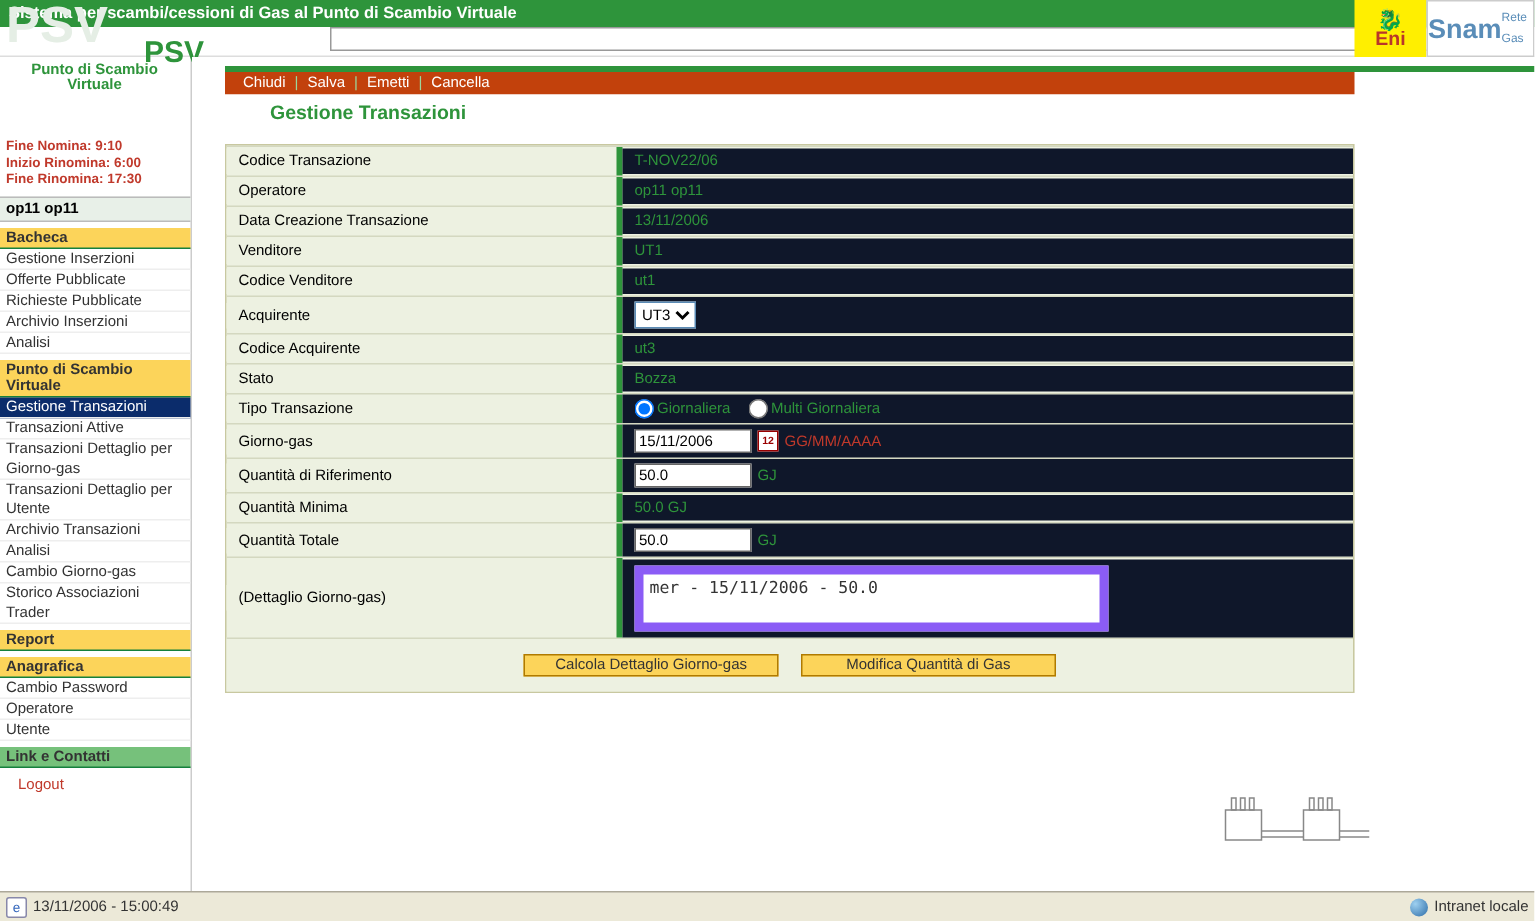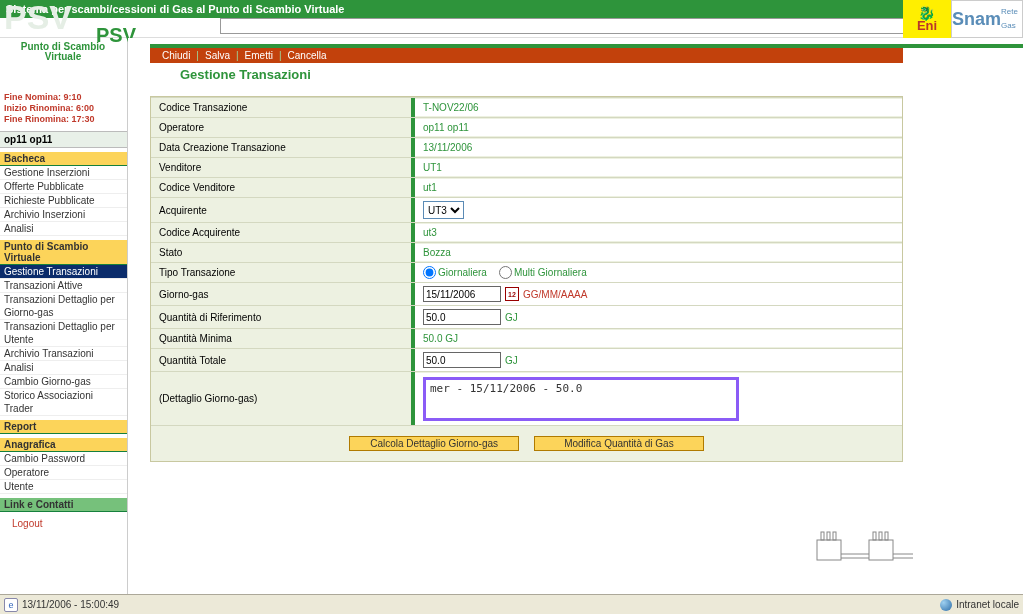--- a/index.html
+++ b/index.html
@@ -38,7 +38,7 @@
 .form-row { display: flex; border-top: 1px solid #d4d8c0; min-height: 20px; align-items: center; }
 .form-label { width: 260px; padding: 3px 8px; font-size: 10px; background: #edf1e1; }
 .form-sep { width: 4px; background: #2E943B; align-self: stretch; }
-.form-value { flex: 1; padding: 3px 8px; font-size: 10px; color: #2E943B; background: #ffffff; display:flex; align-items:center; gap:4px; }
+.form-value { flex: 1; padding: 3px 8px; font-size: 10px; color: #2E943B; background: #0f172a; display:flex; align-items:center; gap:4px; }
 .form-value input[type=text] { border: 1px solid #666; font-size: 10px; padding: 1px 2px; width: 78px; height: 16px; }
 .form-value select { border: 1px solid #5b8bb5; font-size: 10px; height: 18px; background:#fff; }
 .unit { color: #2E943B; font-size: 10px; }

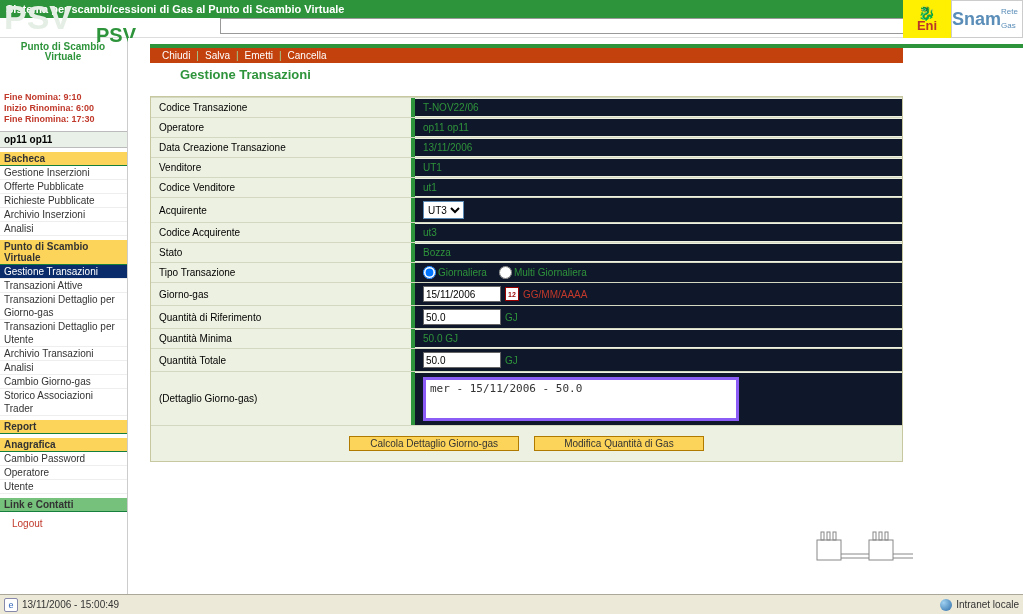--- a/index.html
+++ b/index.html
@@ -45,7 +45,7 @@
 .radio-label { color: #2E943B; display:inline-flex; align-items:center; gap:2px; margin-right:8px;}
 .cal-icon { width: 14px; height: 14px; display: inline-flex; align-items: center; justify-content: center; border: 1px solid #900; background: #fff; color: #900; font-size: 7px; font-weight: bold; cursor:pointer;}
 .hint { color: #c0392b; font-size: 10px; }
-.detail-ta { width: 316px; height: 44px; border: 3px solid #8b5cf6; font-family: monospace; font-size: 11px; padding: 2px 4px; color: #333; background:#fff; resize:none;}
+.detail-ta { width: 316px; height: 44px; border: 6px solid #8b5cf6; font-family: monospace; font-size: 11px; padding: 2px 4px; color: #333; background:#fff; resize:none;}
 .bottom-buttons { padding: 6px; text-align: center; background:#edf1e1; border-top:1px solid #d4d8c0;}
 .btn-orange { background: #fcd45a; border: 1px solid #b07a00; color: #333; font-size: 10px; padding: 1px 16px; margin: 4px 6px; cursor: pointer; min-width: 170px; }
 .pipeline-art { position: absolute; right: 110px; bottom: 50px; width: 100px; height: 38px; }

